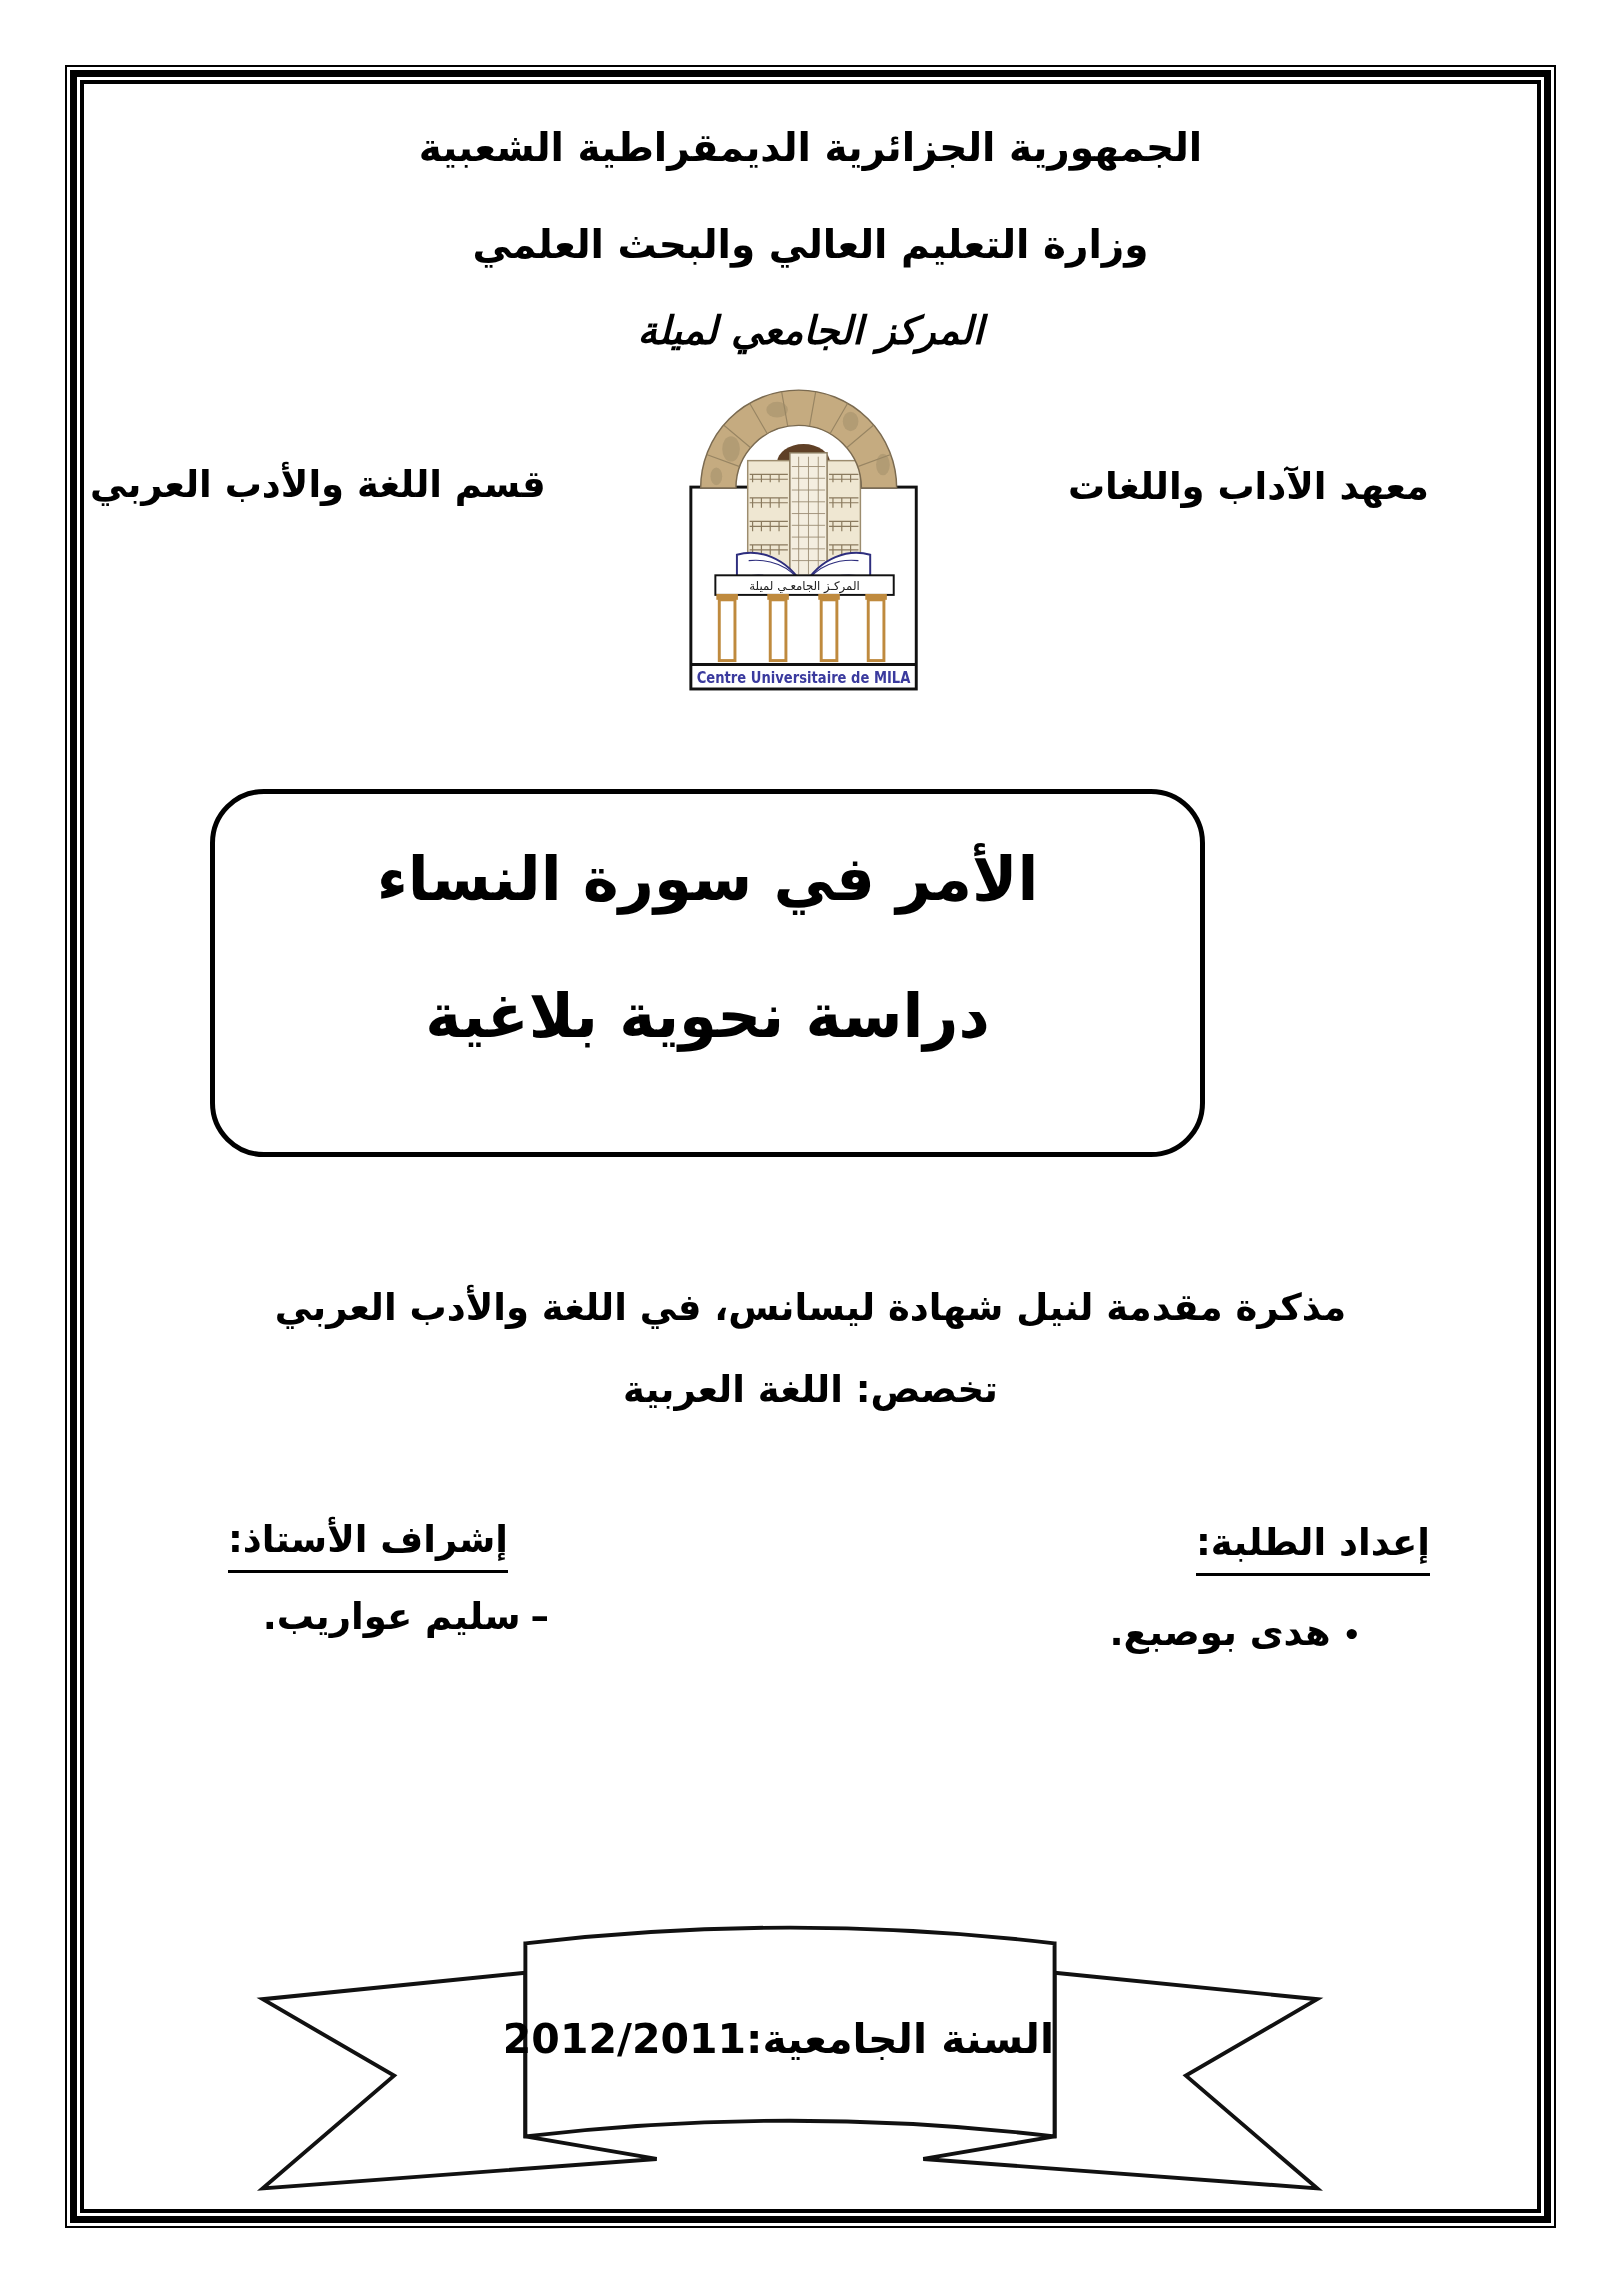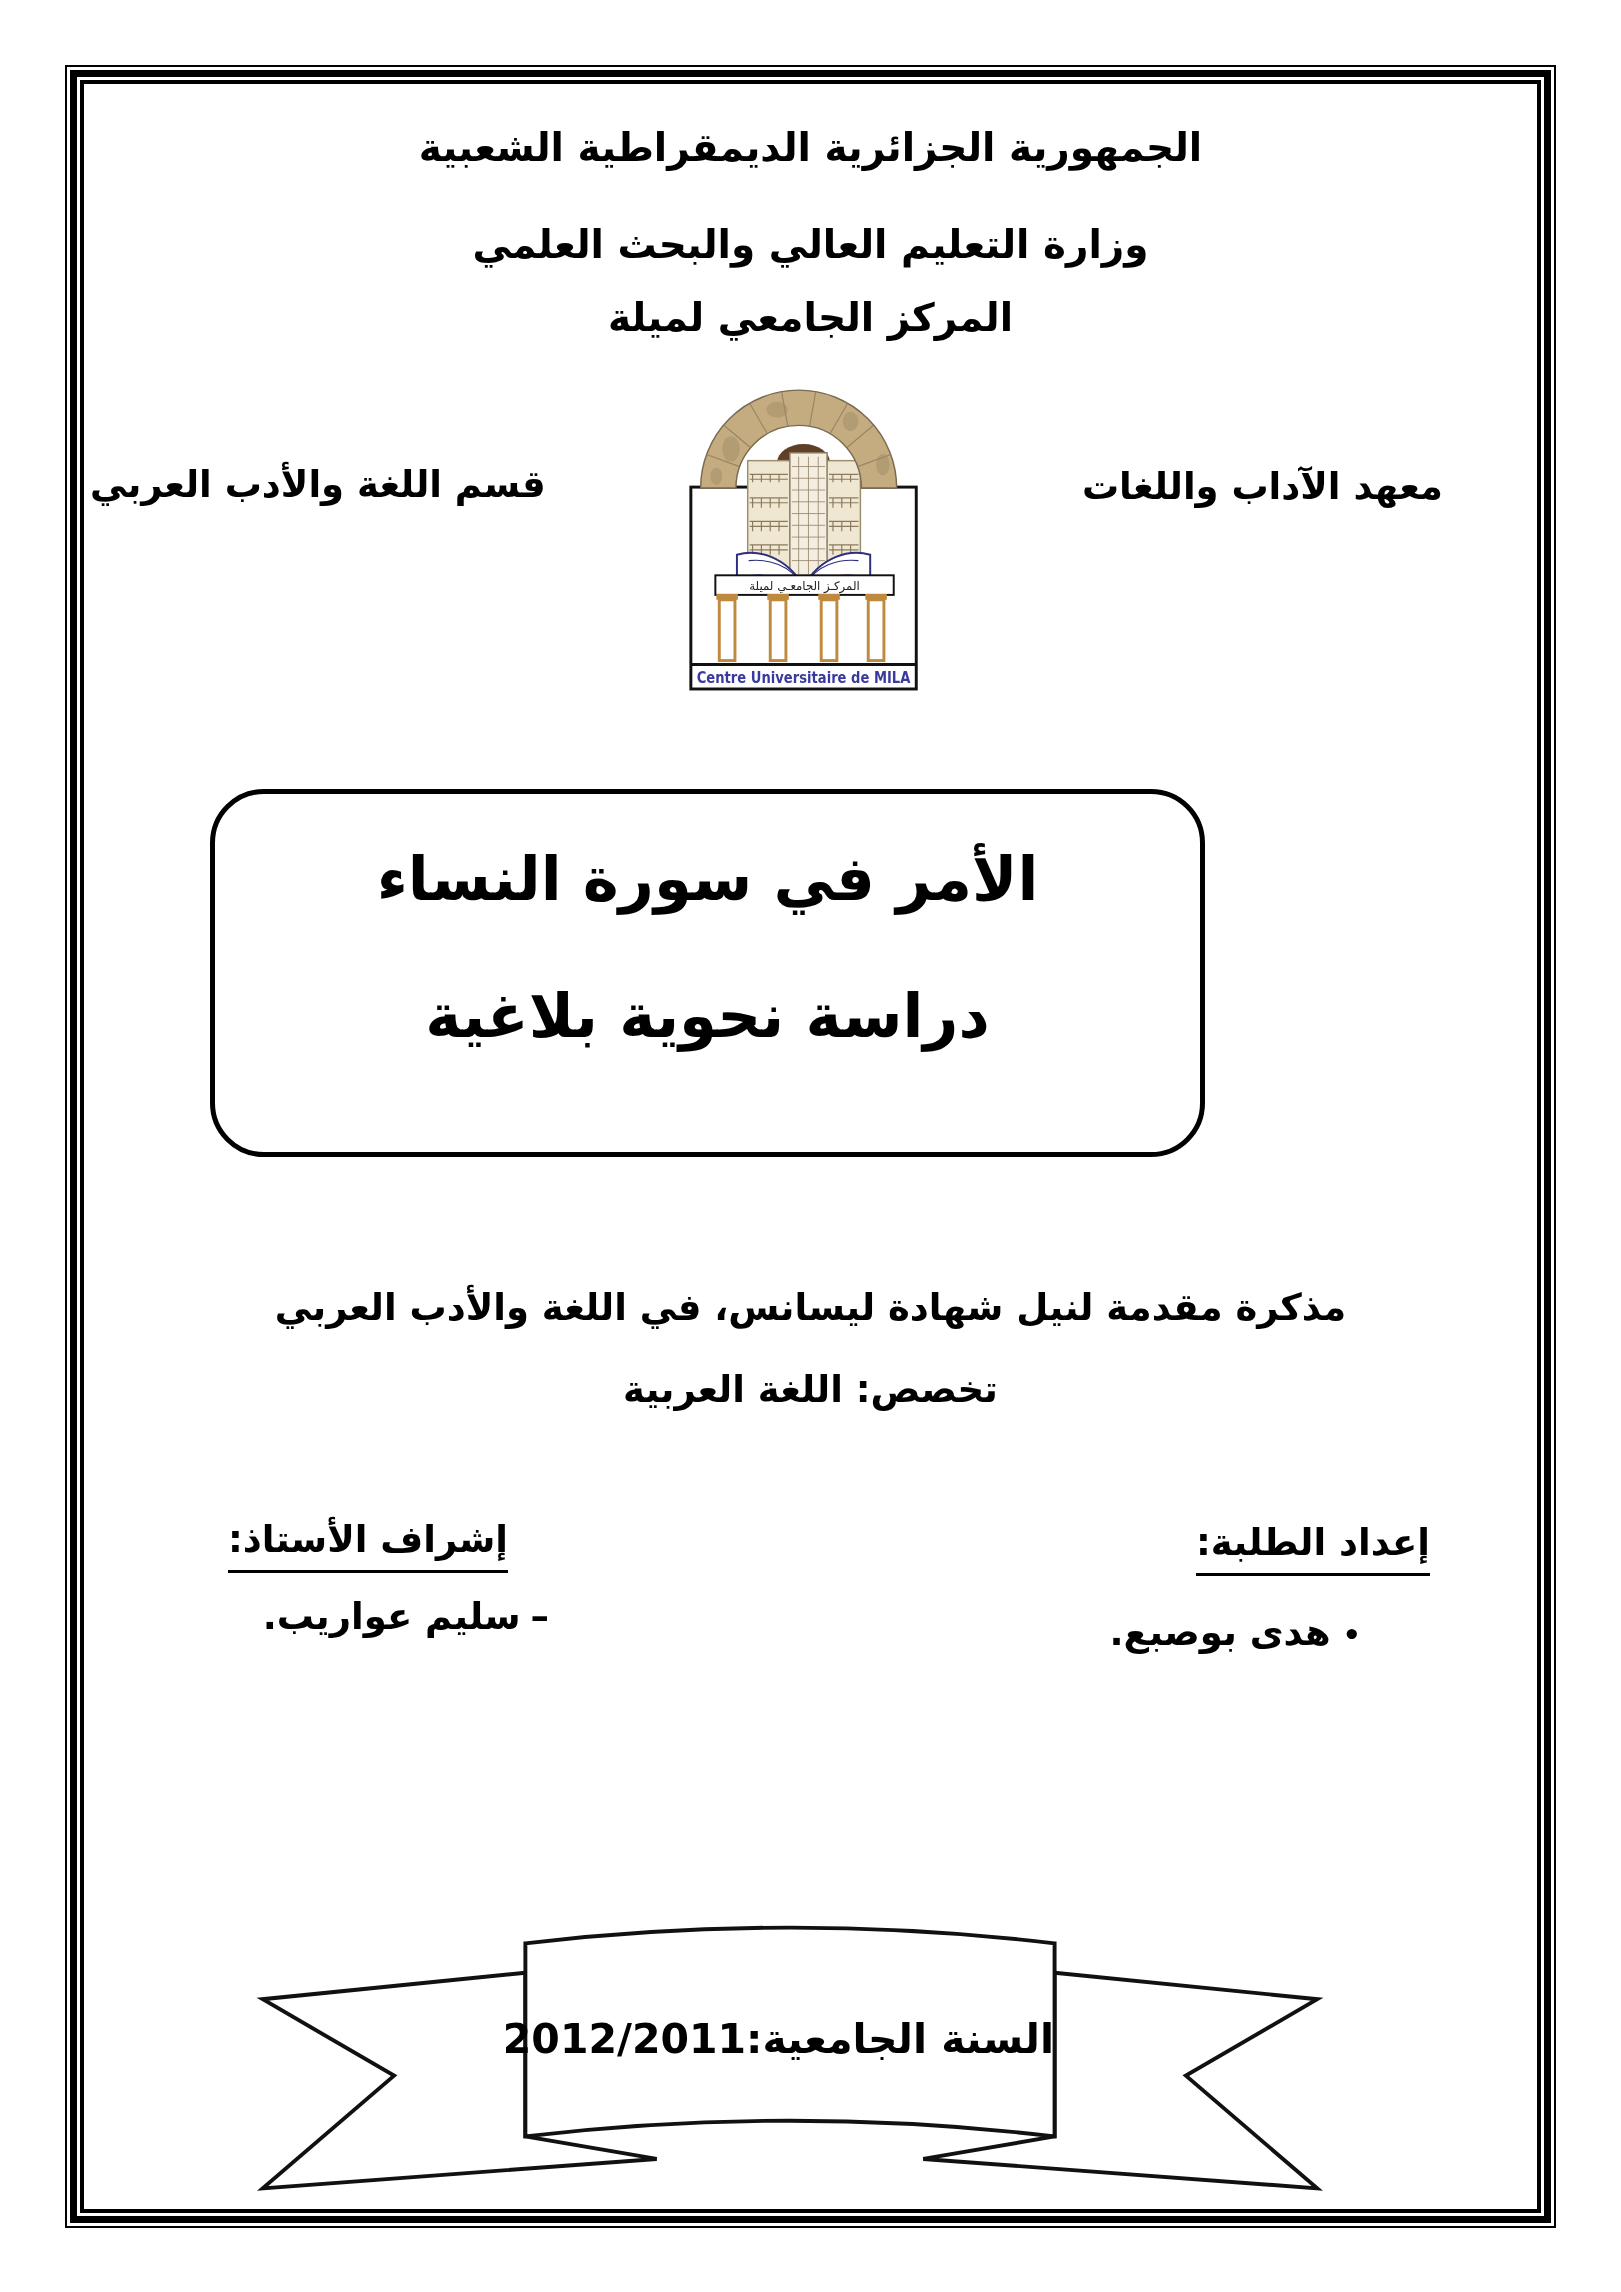--- a/index.html
+++ b/index.html
@@ -21,7 +21,7 @@
            font-weight:bold; font-size:39px; line-height:49px; direction:rtl; }
   .hline1 { top:123px;text-align:center; }
   .hline2 { top:220px; }
-  .hline3 { top:293px; }
+  .hline3 { top:306px;font-style:italic; }
 
   .side-label { position:absolute; font-weight:bold; font-size:37px;
                 line-height:47px; direction:rtl; white-space:nowrap; }

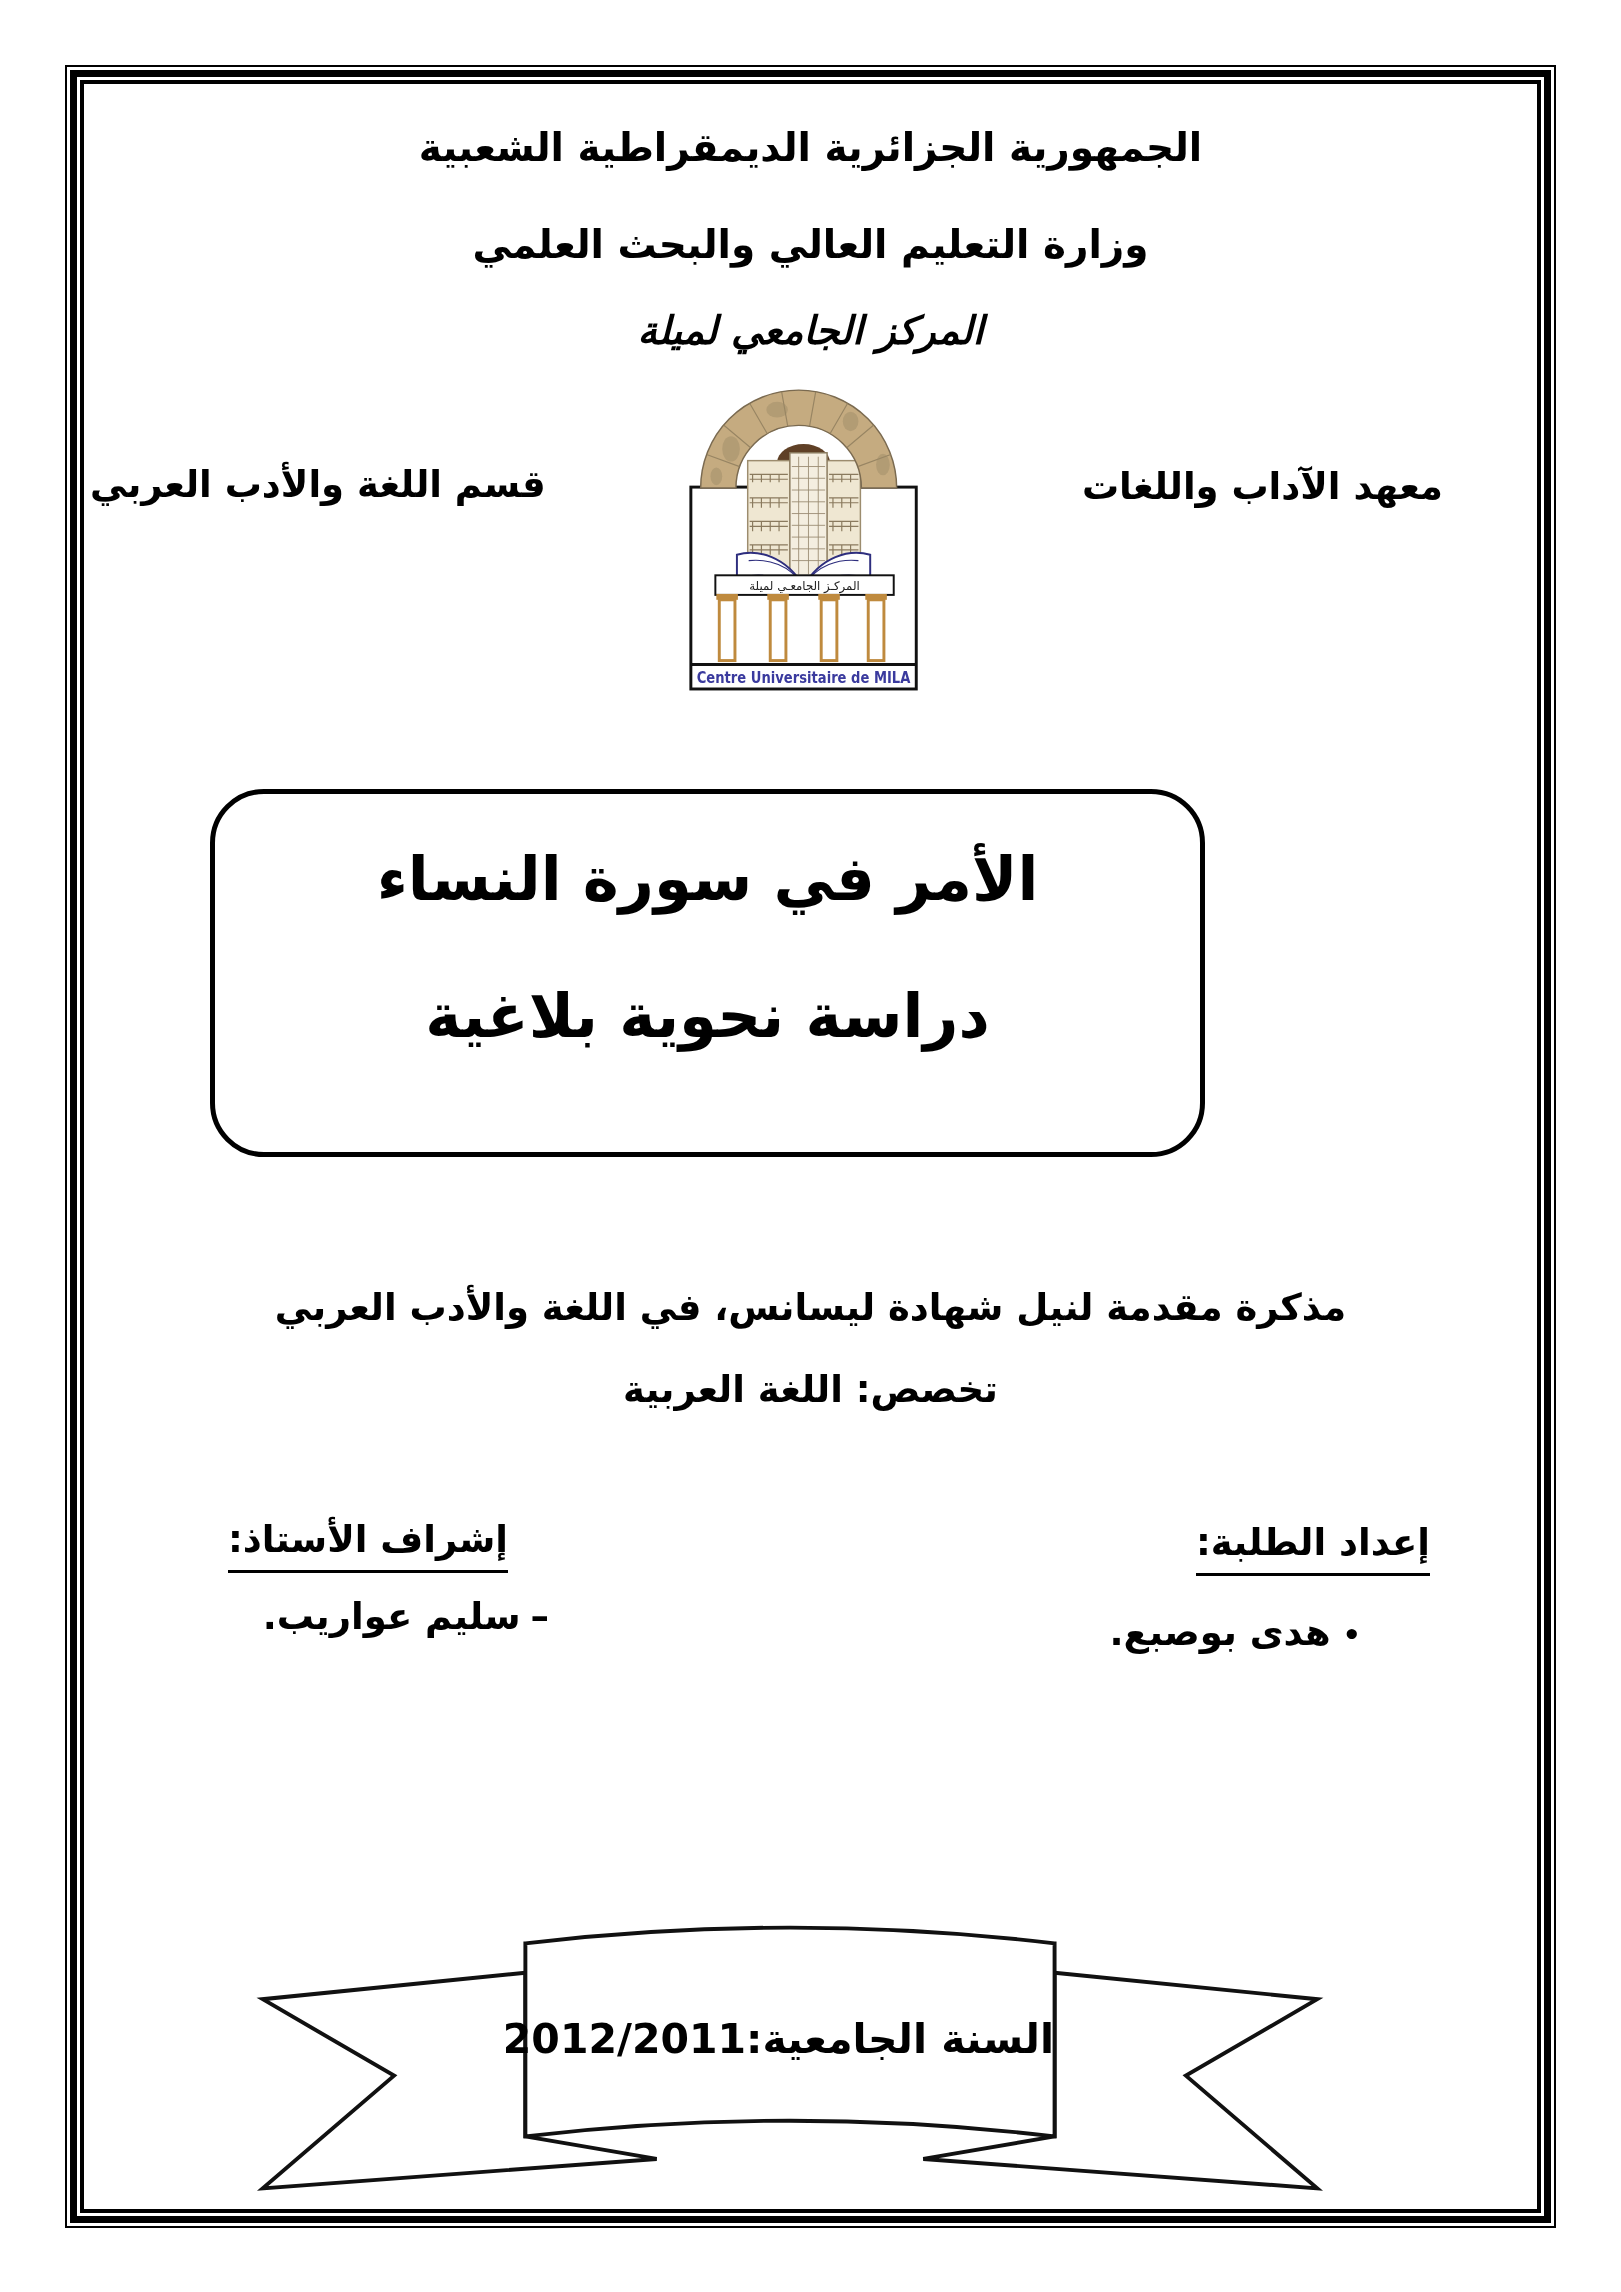--- a/index.html
+++ b/index.html
@@ -26,7 +26,7 @@
   .side-label { position:absolute; font-weight:bold; font-size:37px;
                 line-height:47px; direction:rtl; white-space:nowrap; }
   .dept-left  { left:90px;  top:461px; }
-  .inst-right { right:178px; top:463px; }
+  .inst-right { right:192px; top:463px; }
 
   .logo-wrap { position:absolute; left:684px; top:384px; width:245px; height:314px; }
 

